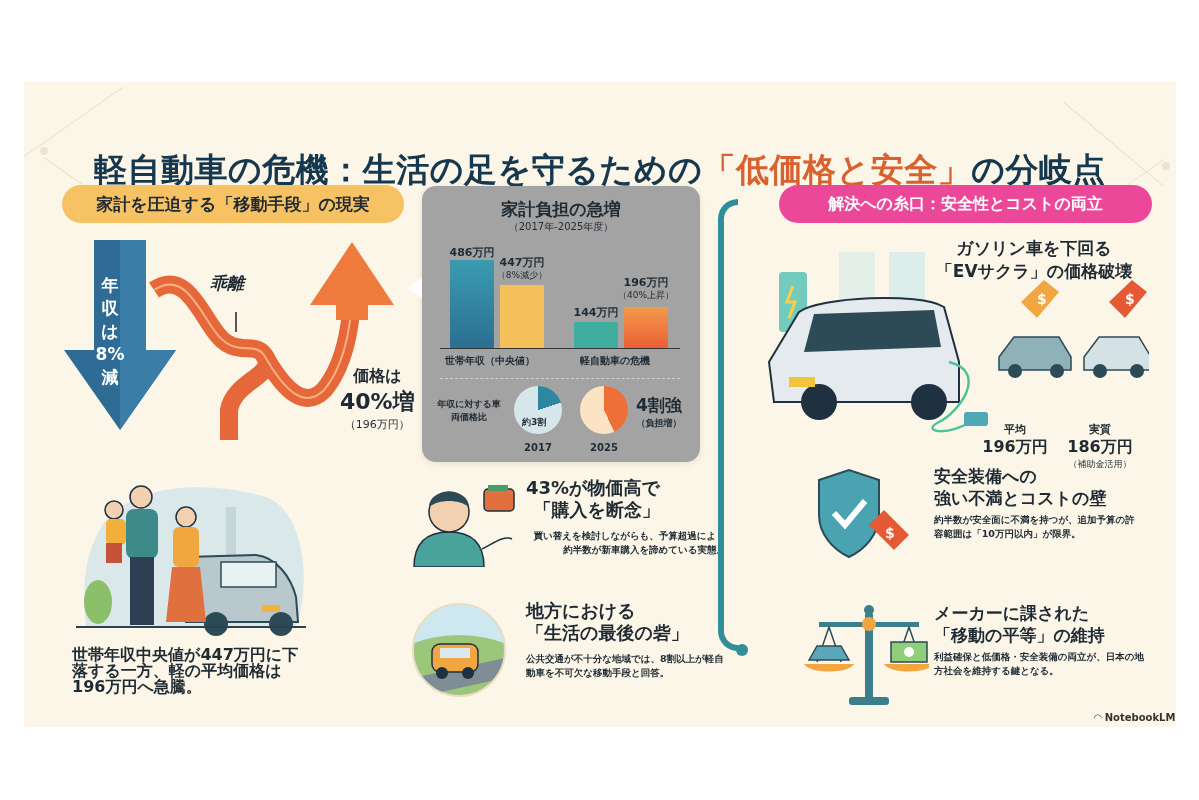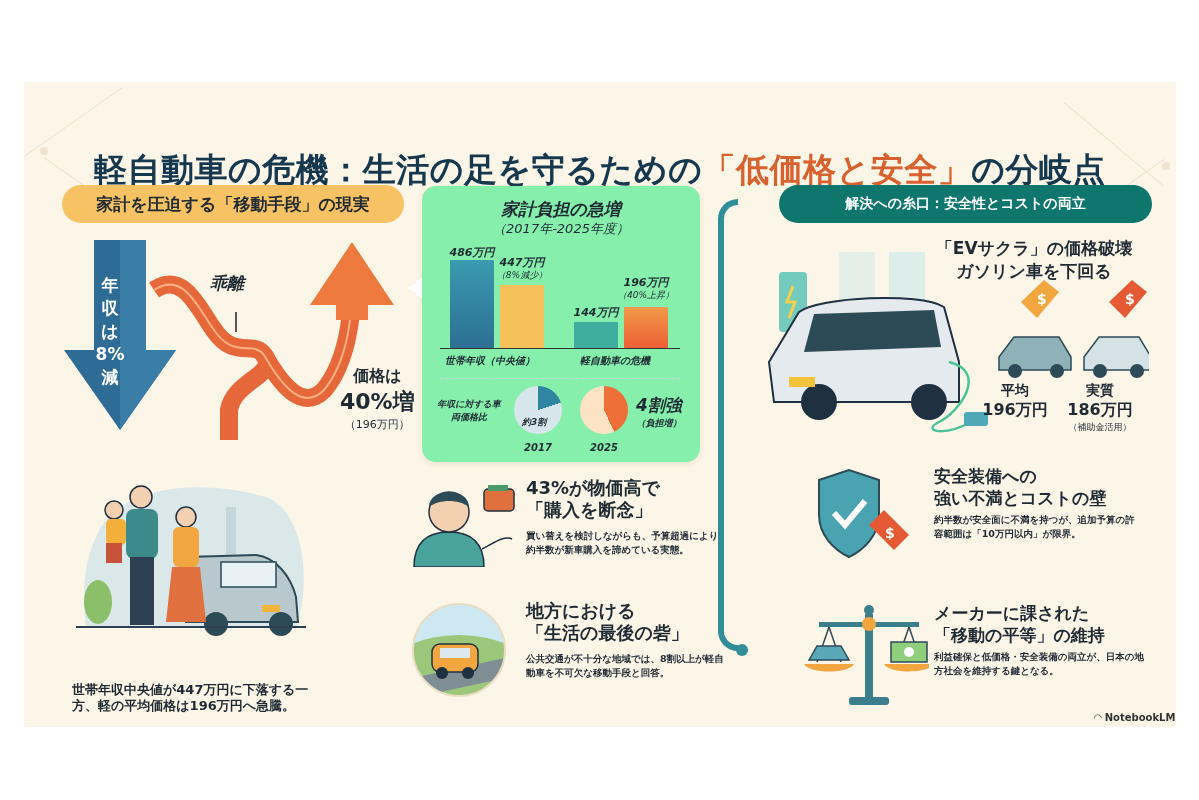--- a/index.html
+++ b/index.html
@@ -47,9 +47,8 @@
   
   .chart-card {
     position: absolute; left: 398px; top: 104px; width: 278px; height: 276px;
-    background: #86efac; border-radius: 14px;
+    background: #a3a3a3; border-radius: 14px;
     box-shadow: 0 2px 6px rgba(160,140,100,0.18);
-    font-style: italic;
   }
   .chart-card::before {
     content: ""; position: absolute; left: -14px; top: 92px;

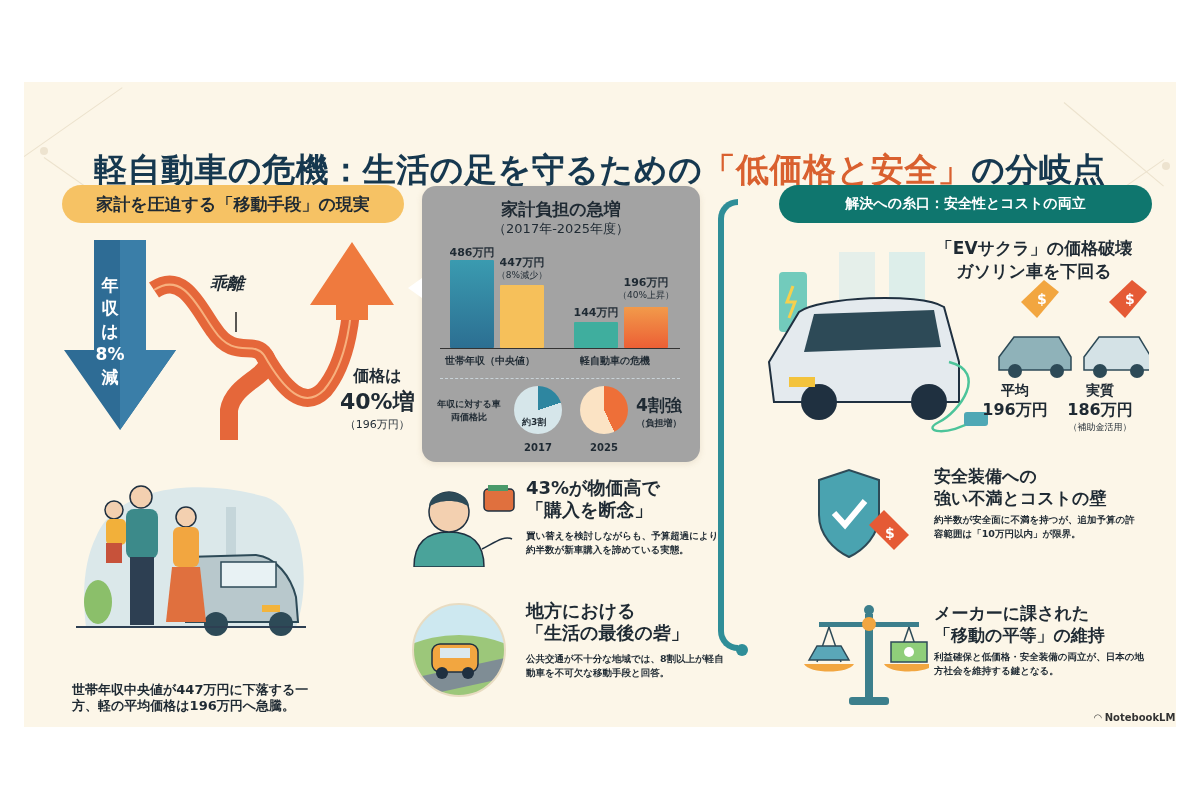--- a/index.html
+++ b/index.html
@@ -87,9 +87,9 @@
   .connector-dot { position: absolute; left: 712px; top: 562px; width: 12px; height: 12px; border-radius: 50%; background: #2f8e98; }
   .pill-right {
     position: absolute; left: 755px; top: 103px; width: 373px; height: 38px;
-    background: #0f766e; border-radius: 20px;
+    background: #ec4899; border-radius: 20px;
     display: flex; align-items: center; justify-content: center;
-    font-size: 14px; font-weight: bold; color: #ffffff;
+    font-size: 16px; font-weight: bold; color: #ffffff;
   }
   .ev-head { position: absolute; left: 900px; top: 155px; width: 220px; text-align: center; font-size: 17px; font-weight: bold; line-height: 23px; }
   .ev-illus { position: absolute; left: 735px; top: 170px; }

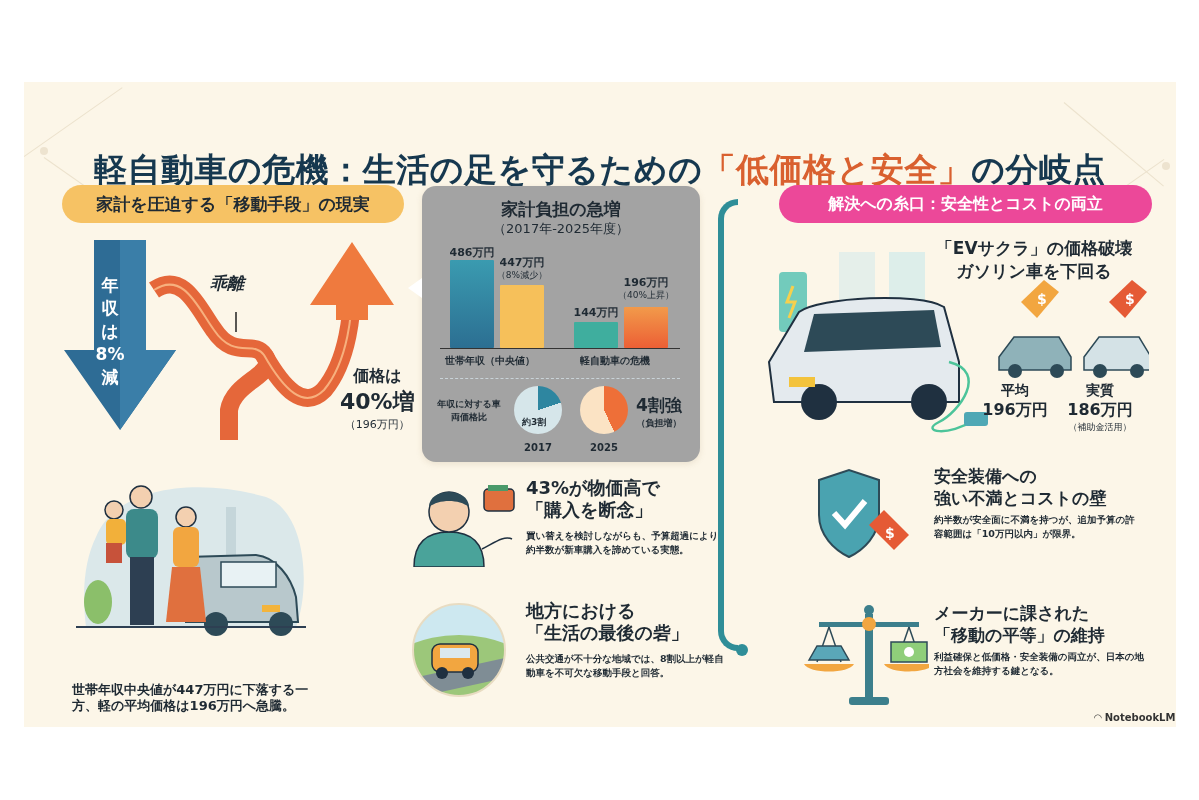--- a/index.html
+++ b/index.html
@@ -56,7 +56,7 @@
     border-right: 14px solid #ffffff;
   }
   .chart-title { position: absolute; left: 0; top: 12px; width: 100%; text-align: center; font-size: 17px; font-weight: bold; }
-  .chart-sub { position: absolute; left: 0; top: 34px; width: 100%; text-align: center; font-size: 13px; }
+  .chart-sub { position: absolute; left: 0; top: 34px; width: 100%; text-align: center; font-size: 10px; }
   .bars { position: absolute; left: 18px; top: 52px; width: 244px; height: 110px; }
   .bar { position: absolute; bottom: 0; width: 44px; border-radius: 1px; }
   .bar-val { position: absolute; font-size: 11px; font-weight: bold; text-align: center; width: 70px; line-height: 13px; }

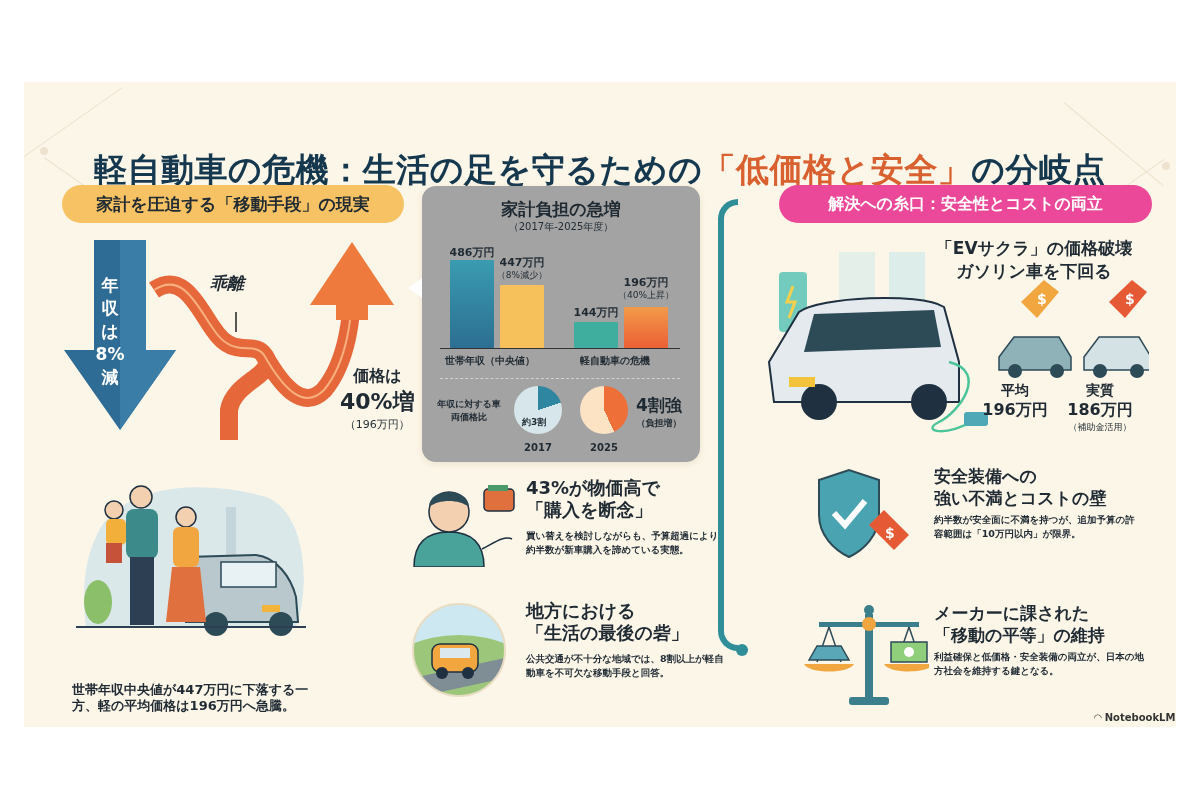--- a/index.html
+++ b/index.html
@@ -258,8 +258,8 @@
   <div class="pill-right">解決への糸口：安全性とコストの両立</div>
 
   <div class="ev-head">
+    <div>ガソリン車を下回る</div>
     <div>「EVサクラ」の価格破壊</div>
-    <div>ガソリン車を下回る</div>
   </div>
 
   <svg class="ev-illus" width="390" height="190" viewBox="0 0 390 190">

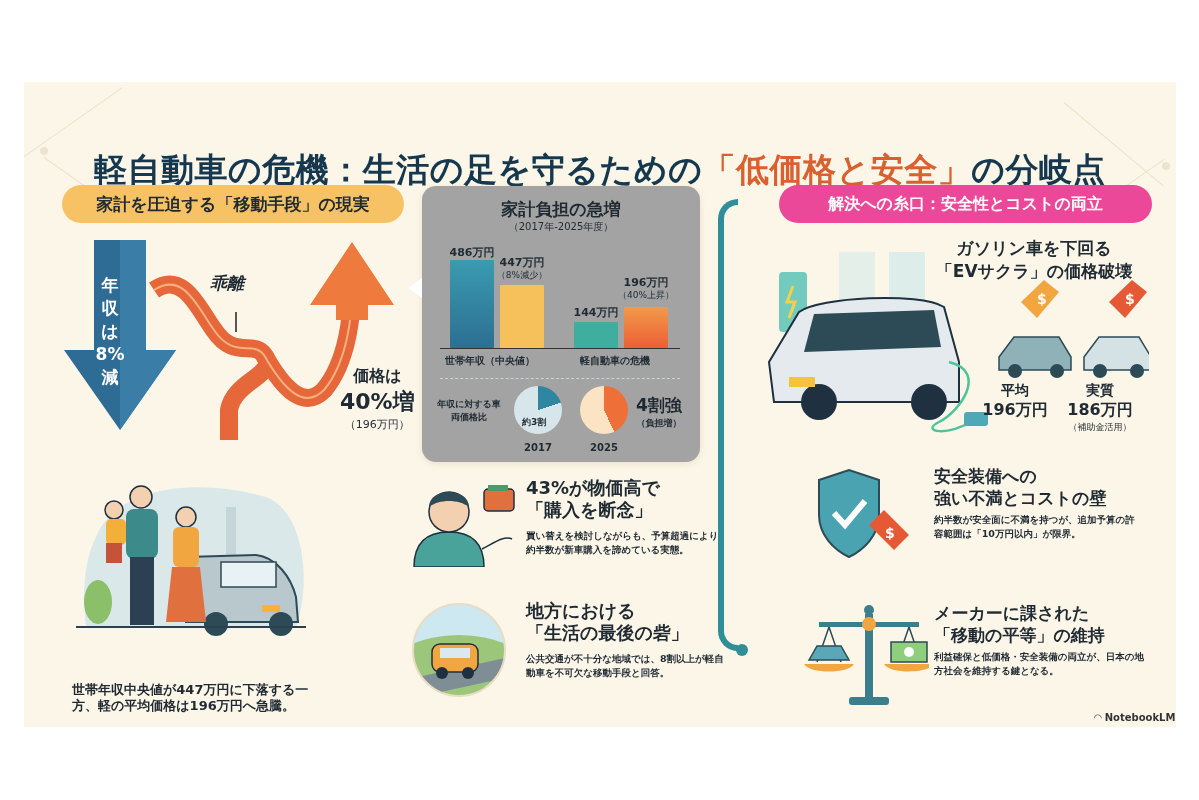--- a/index.html
+++ b/index.html
@@ -94,7 +94,7 @@
   .ev-head { position: absolute; left: 900px; top: 155px; width: 220px; text-align: center; font-size: 17px; font-weight: bold; line-height: 23px; }
   .ev-illus { position: absolute; left: 735px; top: 170px; }
   .price-col { position: absolute; top: 300px; width: 90px; text-align: center; font-weight: bold; }
-  .price-col .lbl { font-size: 14px; }
+  .price-col .lbl { font-size: 11px; margin-top: 40px; }
   .price-col .val { font-size: 16px; }
   .price-col .note { font-size: 9px; font-weight: normal; }
   .r-item { position: absolute; left: 775px; width: 380px; height: 120px; }

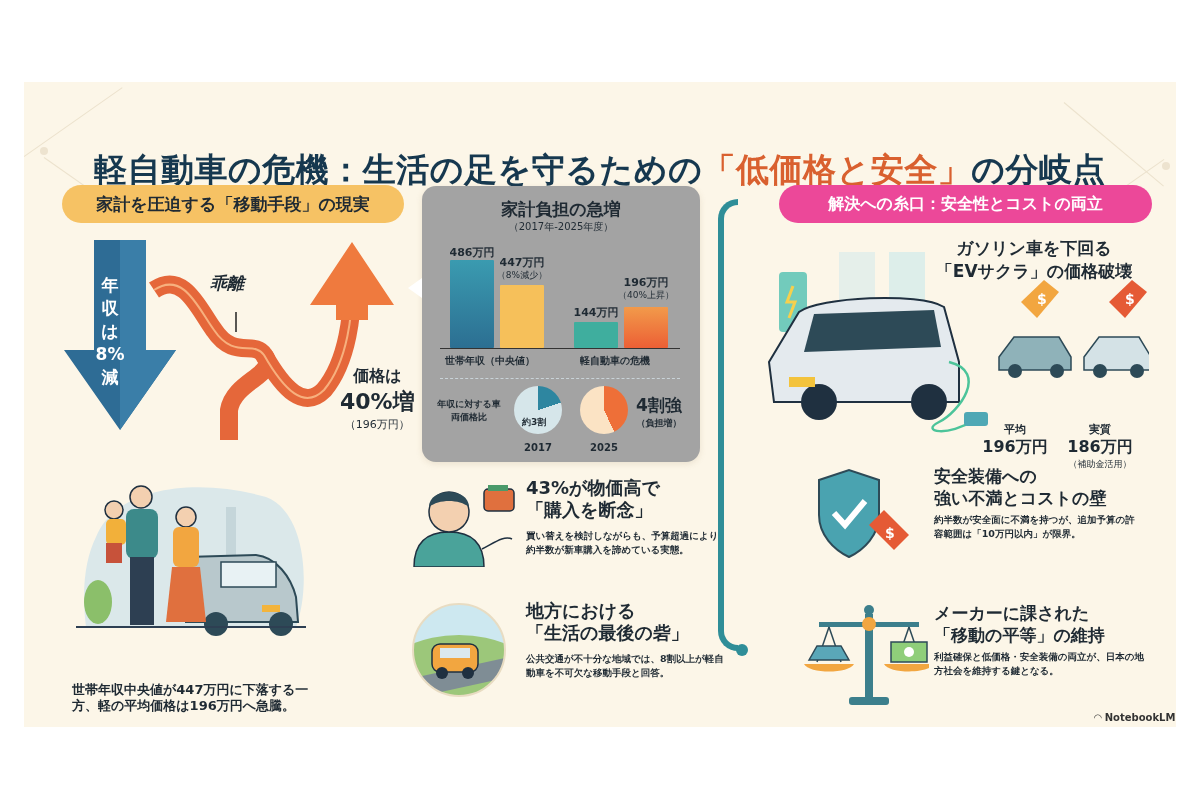--- a/index.html
+++ b/index.html
@@ -212,7 +212,7 @@
     </div>
   </div>
 
-  <div class="mid-item" style="top:395px;">
+  <div class="mid-item" style="top:395px;text-align:right;">
     <svg class="mid-icon" width="115" height="90" viewBox="0 0 115 90">
       <path d="M10,90 C10,60 30,55 45,55 C60,55 80,60 80,90Z" fill="#4aa39a" stroke="#1f3040" stroke-width="1.5"></path>
       <circle cx="45" cy="35" r="20" fill="#f3d0b0" stroke="#1f3040" stroke-width="1.5"></circle>

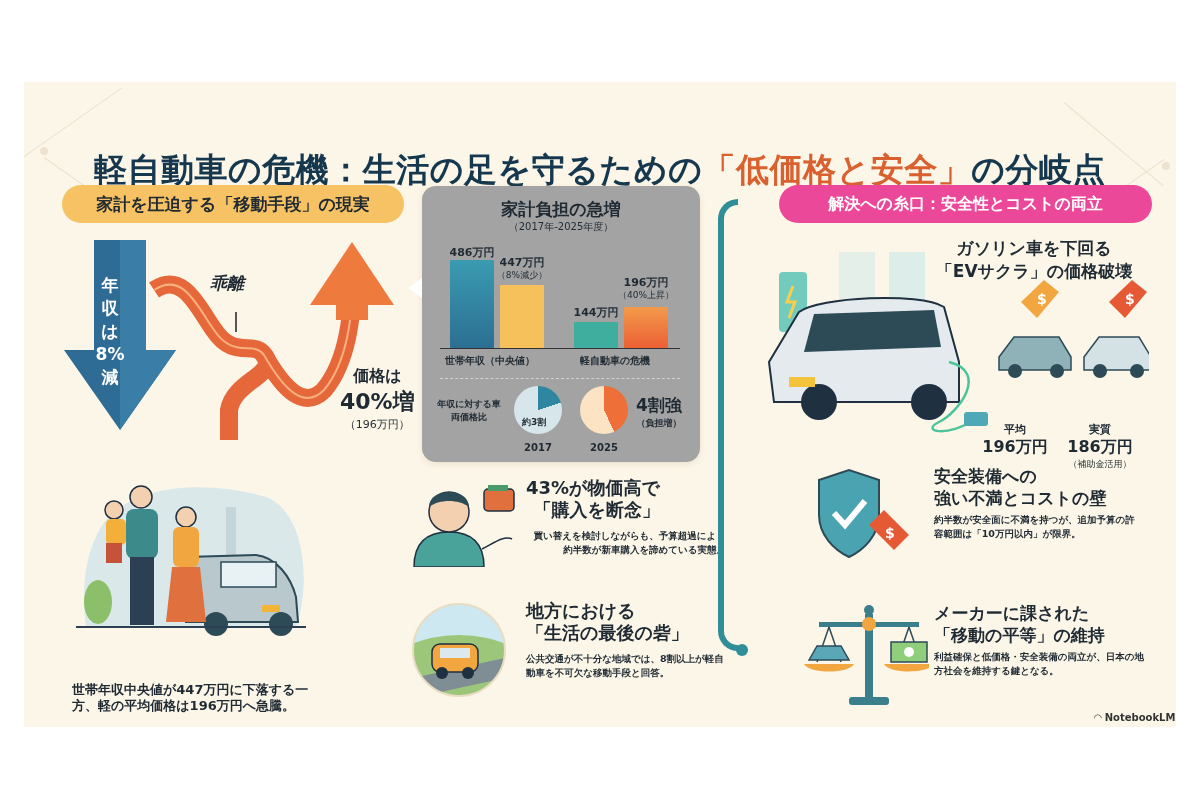--- a/index.html
+++ b/index.html
@@ -41,7 +41,7 @@
   .family-illus { position: absolute; left: 52px; top: 395px; }
   .family-caption {
     position: absolute; left: 48px; top: 565px; width: 240px;
-    font-size: 13px; font-weight: bold; line-height: 16px; margin-top: 35px;
+    font-size: 16px; font-weight: bold; line-height: 16px;
   }
 
   

